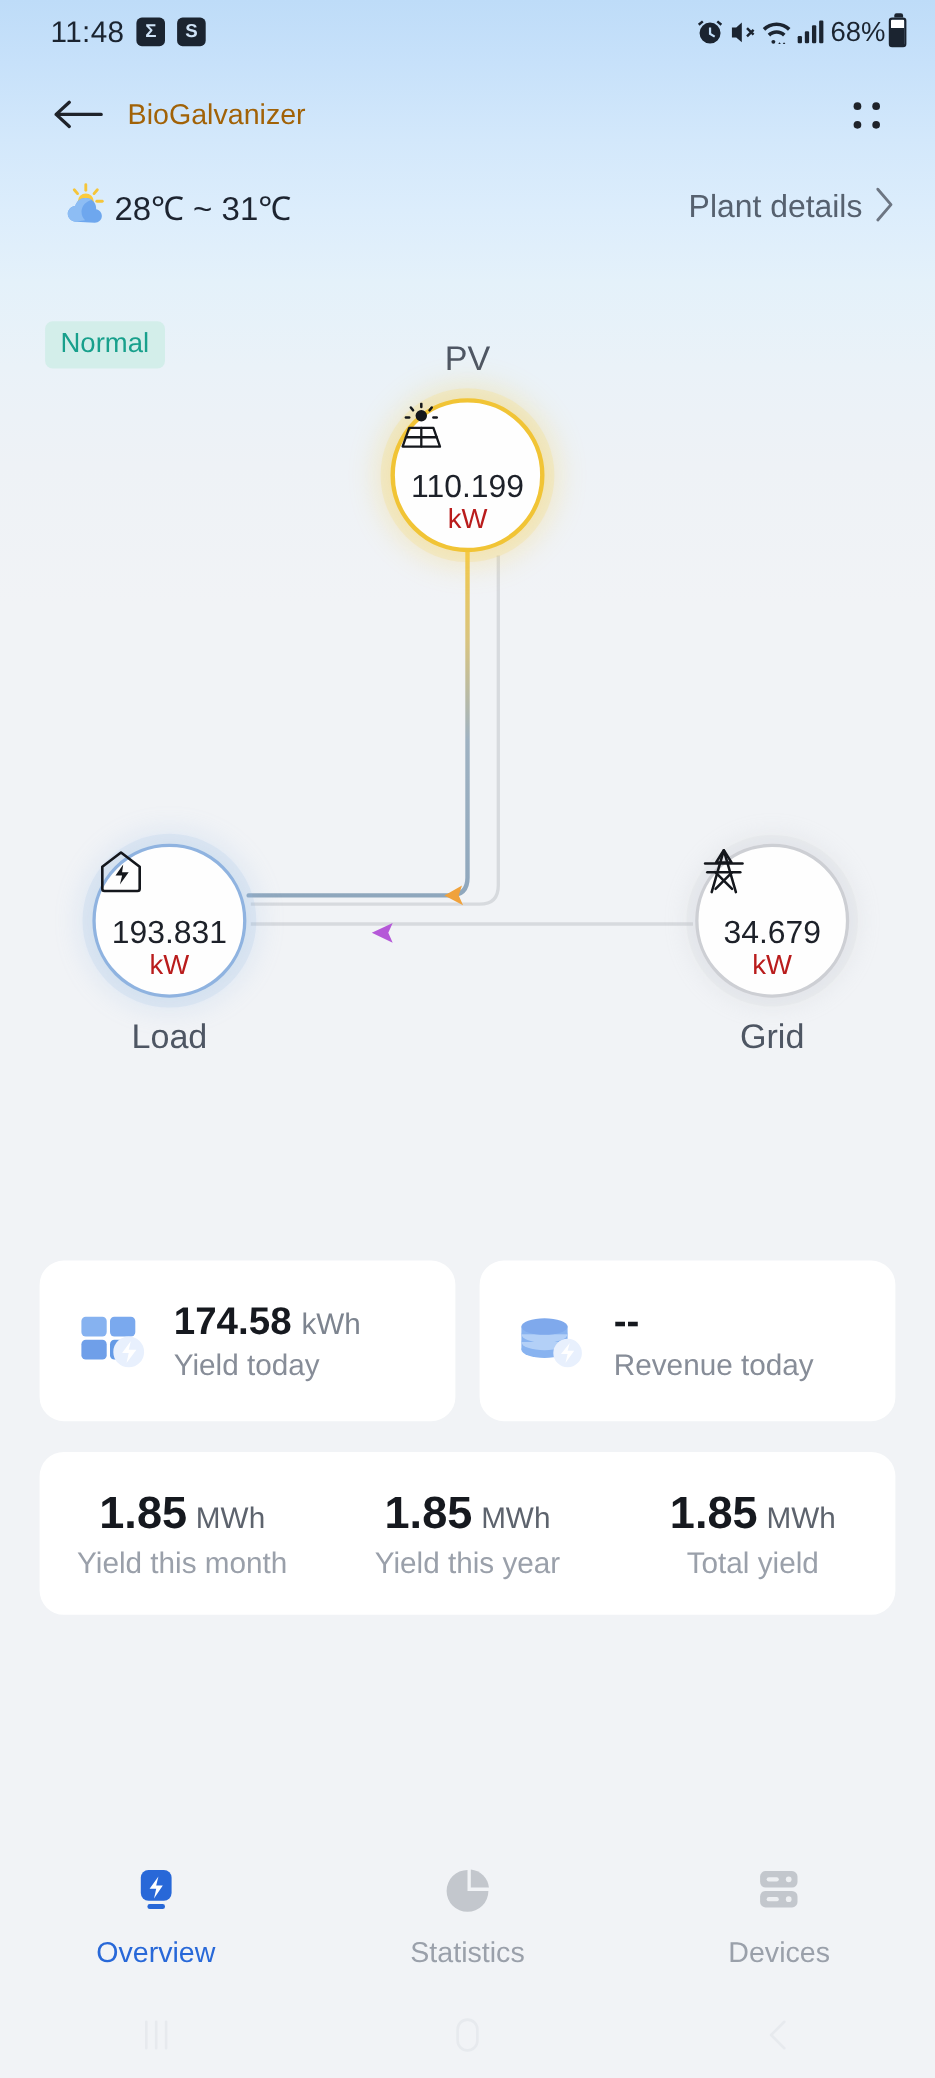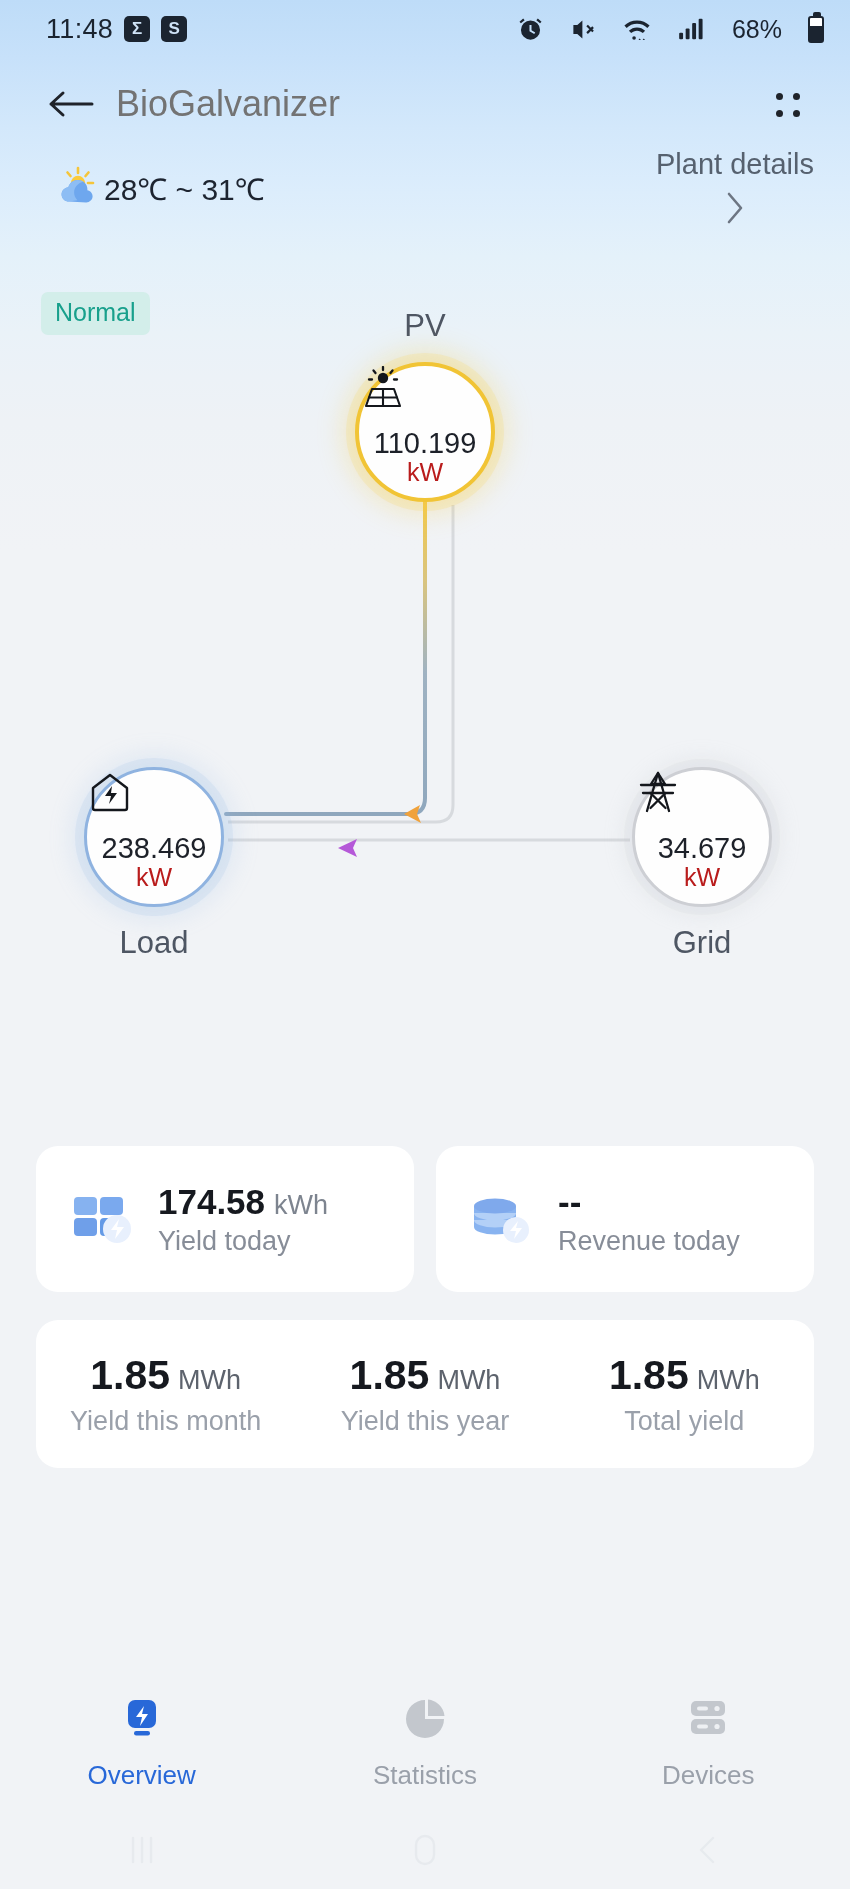--- a/index.html
+++ b/index.html
@@ -35,7 +35,7 @@
     color: #cfe3f7; font-size: 17px; font-weight: bold;
     display: flex; align-items: center; justify-content: center;
   }
-  .status-right { display: flex; align-items: center; gap: 26px; }
+  .status-right { display: flex; align-items: center; gap: 3px; }
   .status-right svg { display: block; }
   .batt-pct { font-size: 25px; color: #1b2430; margin-left: 3px; }
   .batt-shape {

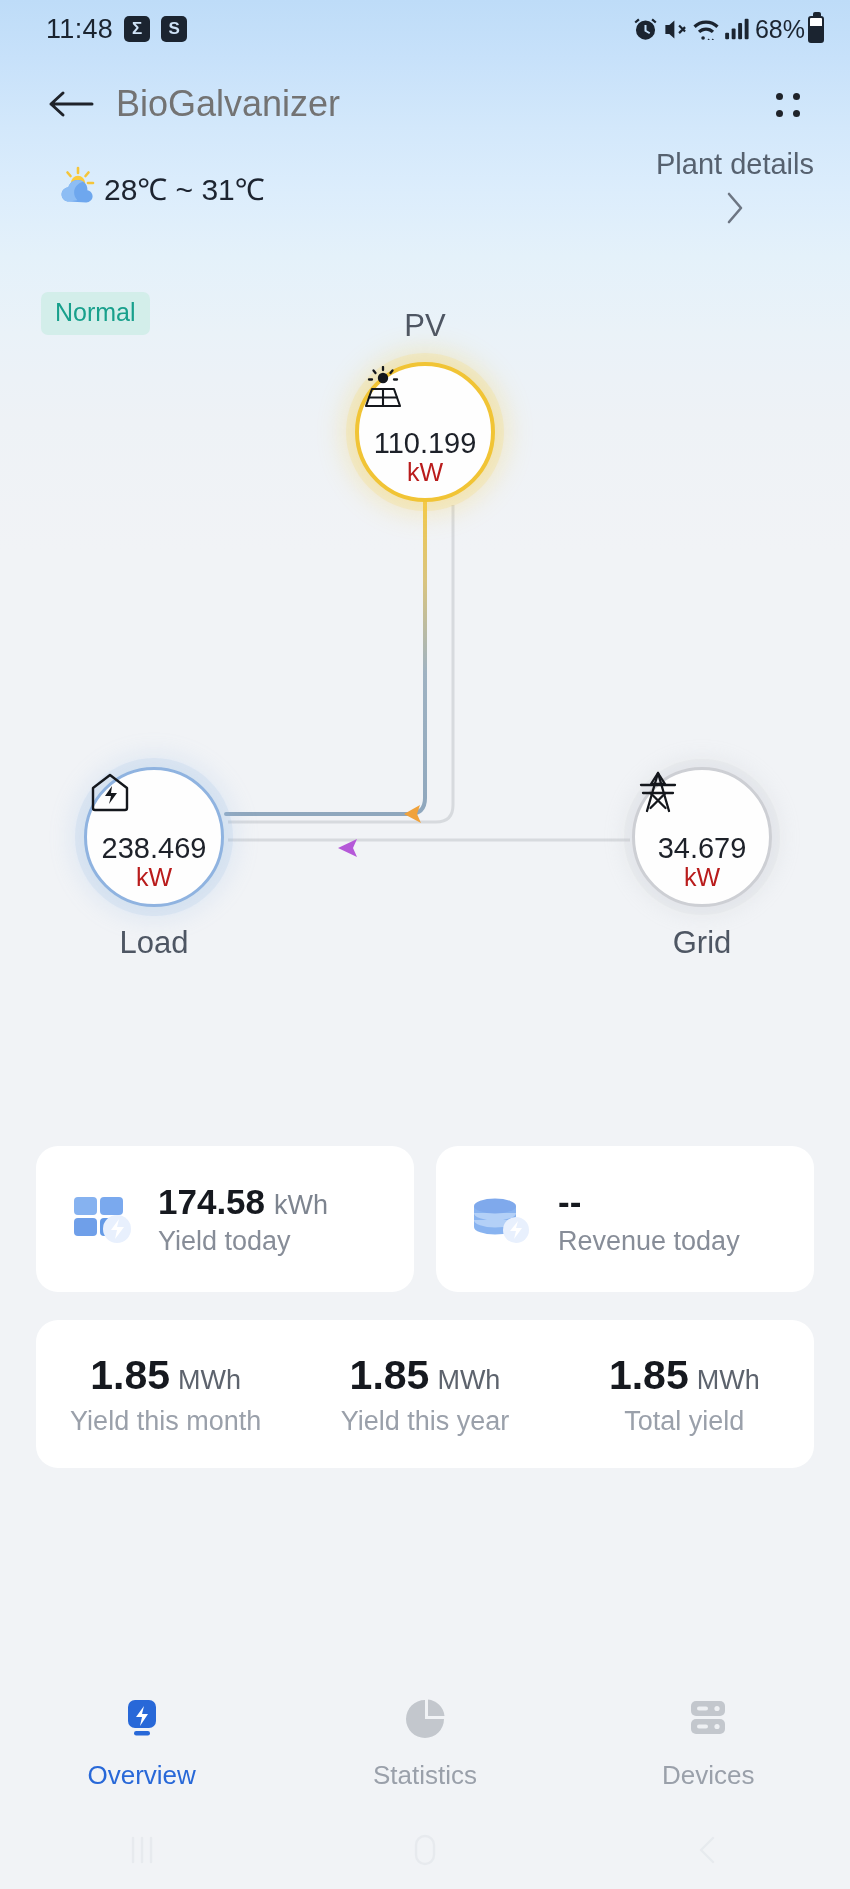--- a/index.html
+++ b/index.html
@@ -54,7 +54,7 @@
   }
   .back-arrow { width: 50px; height: 50px; display:flex; align-items:center; justify-content:center; }
   .app-title {
-    font-size: 36px; color: #737373; margin-left: 20px; flex: 1;
+    font-size: 26px; color: #a16207; margin-left: 20px; flex: 1;
   }
   .kebab { width: 46px; height: 46px; position: relative; }
   .kebab span {

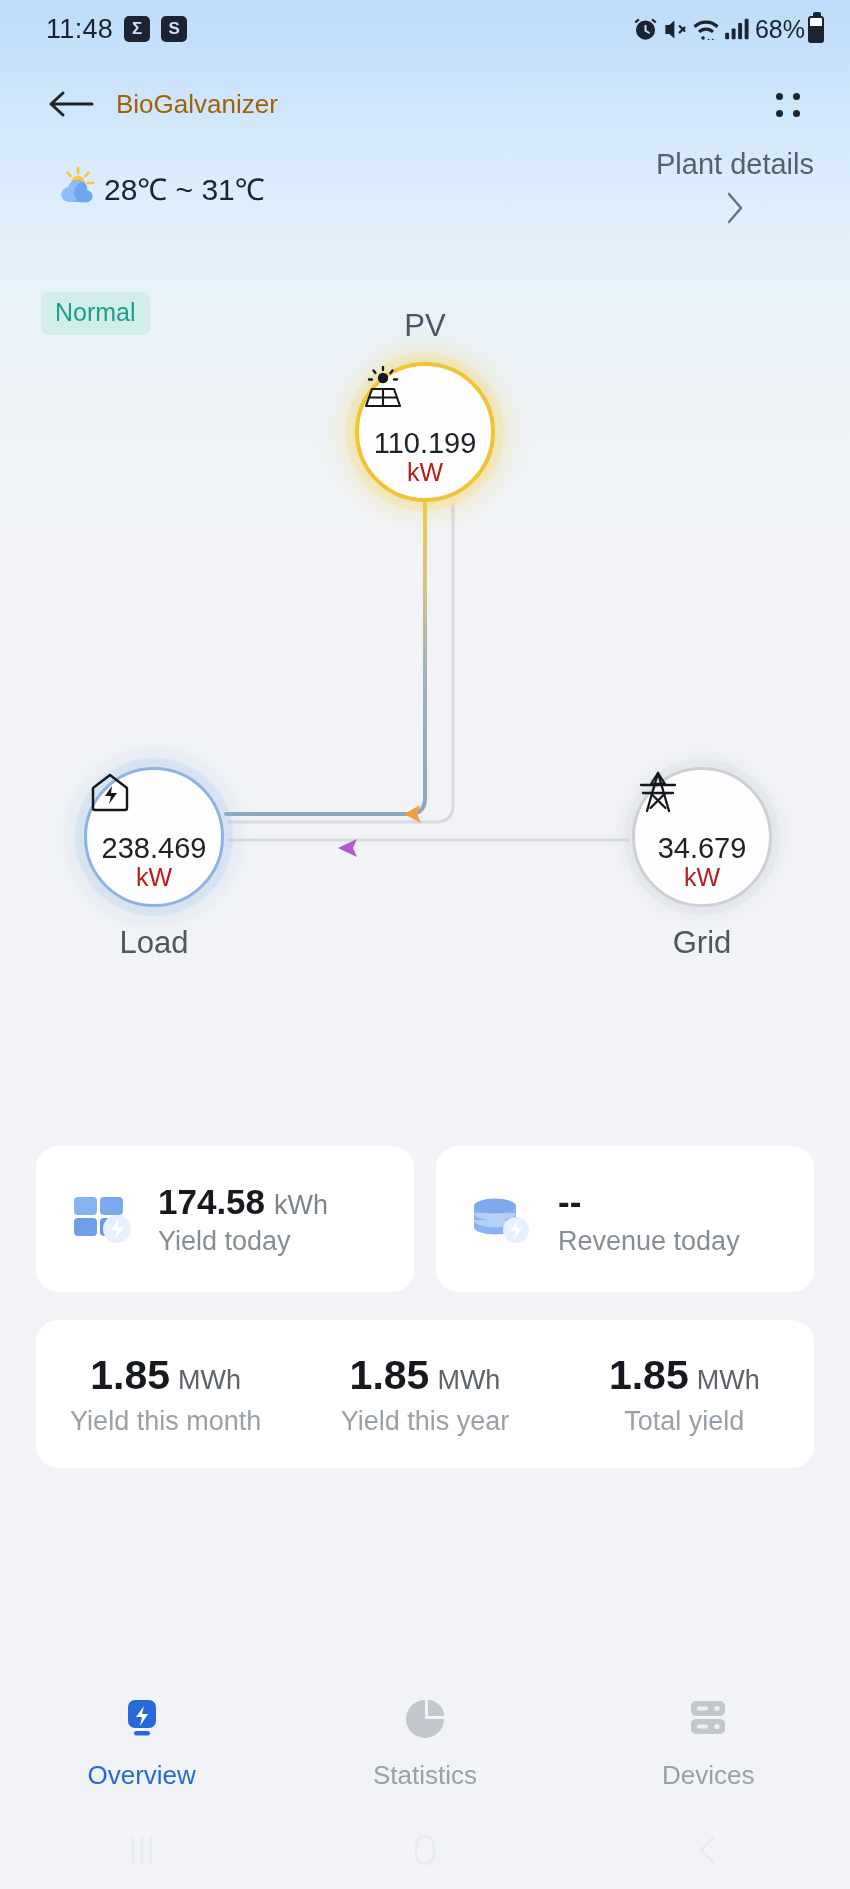--- a/index.html
+++ b/index.html
@@ -73,7 +73,7 @@
   }
   .weather-left { display: flex; align-items: center; }
   .weather-text { font-size: 30px; color: #1d2430; margin-left: 2px; }
-  .plant-details { display: flex; align-items: center; gap: 10px; flex-direction: column; }
+  .plant-details { display: flex; align-items: center; gap: 10px; }
   .plant-details .pd-text { font-size: 29px; color: #56616f; }
 
   

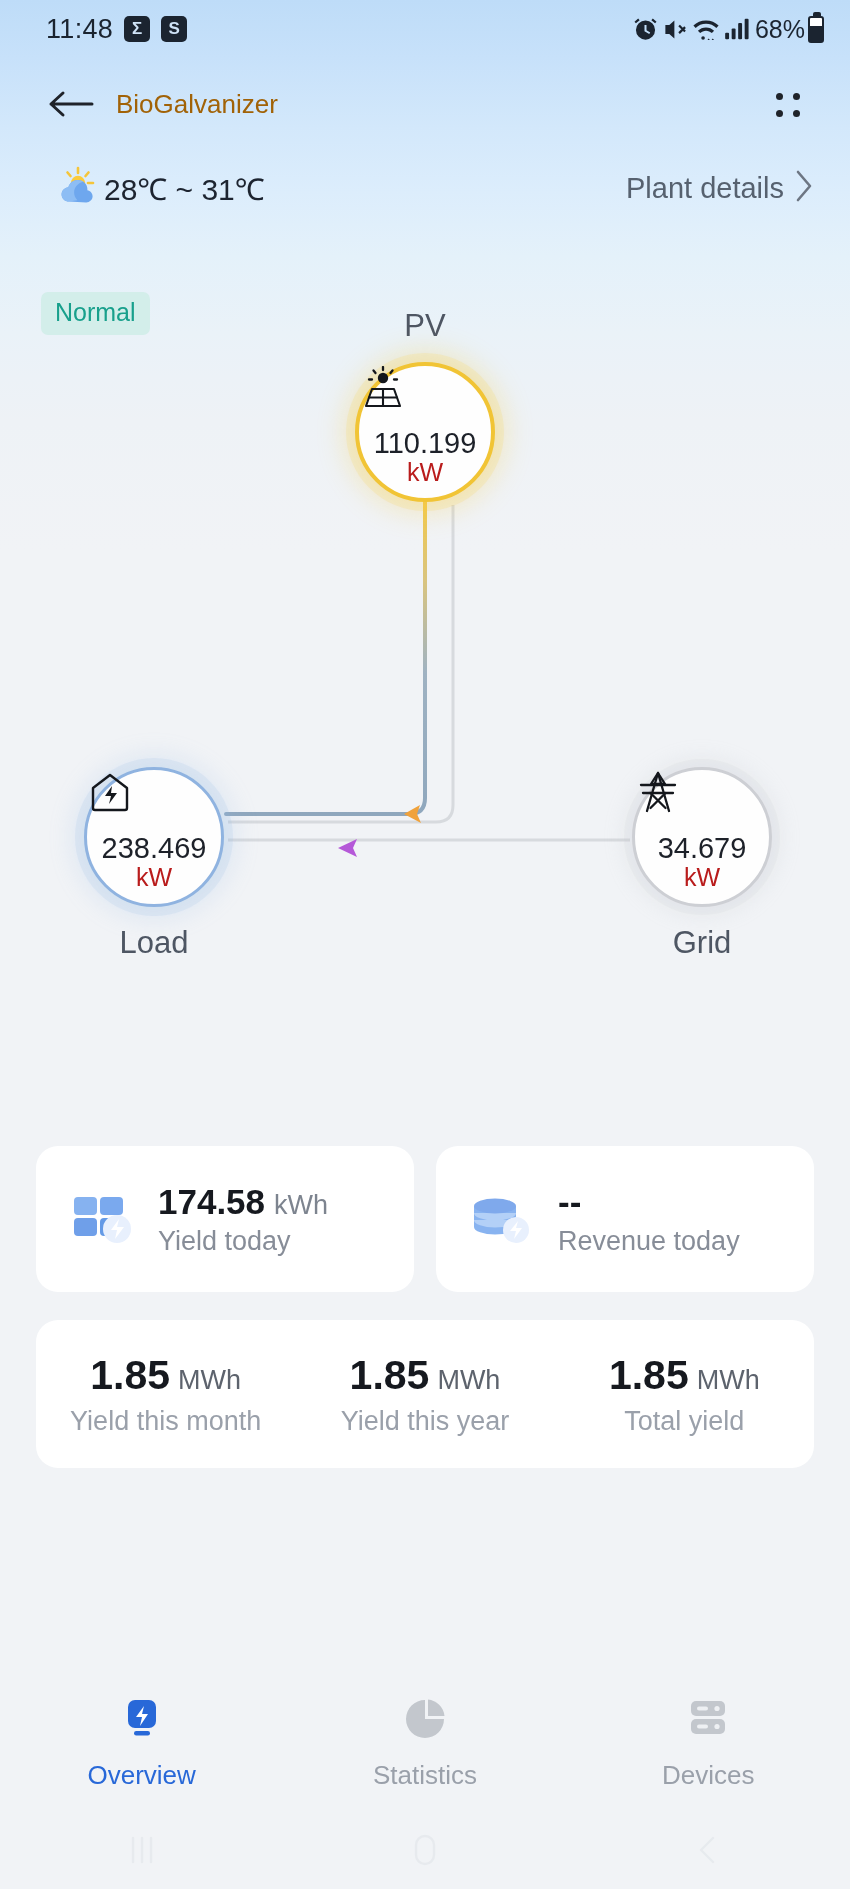--- a/index.html
+++ b/index.html
@@ -317,7 +317,7 @@
           <path d="M25 16l-7 10h6l-2 8 8-11h-6z" fill="#14171c" stroke="none"></path>
         </svg>
       </span>
-      <span class="nval">238.469</span>
+      <span class="nval">193.831</span>
       <span class="nunit">kW</span>
     </div>
 

